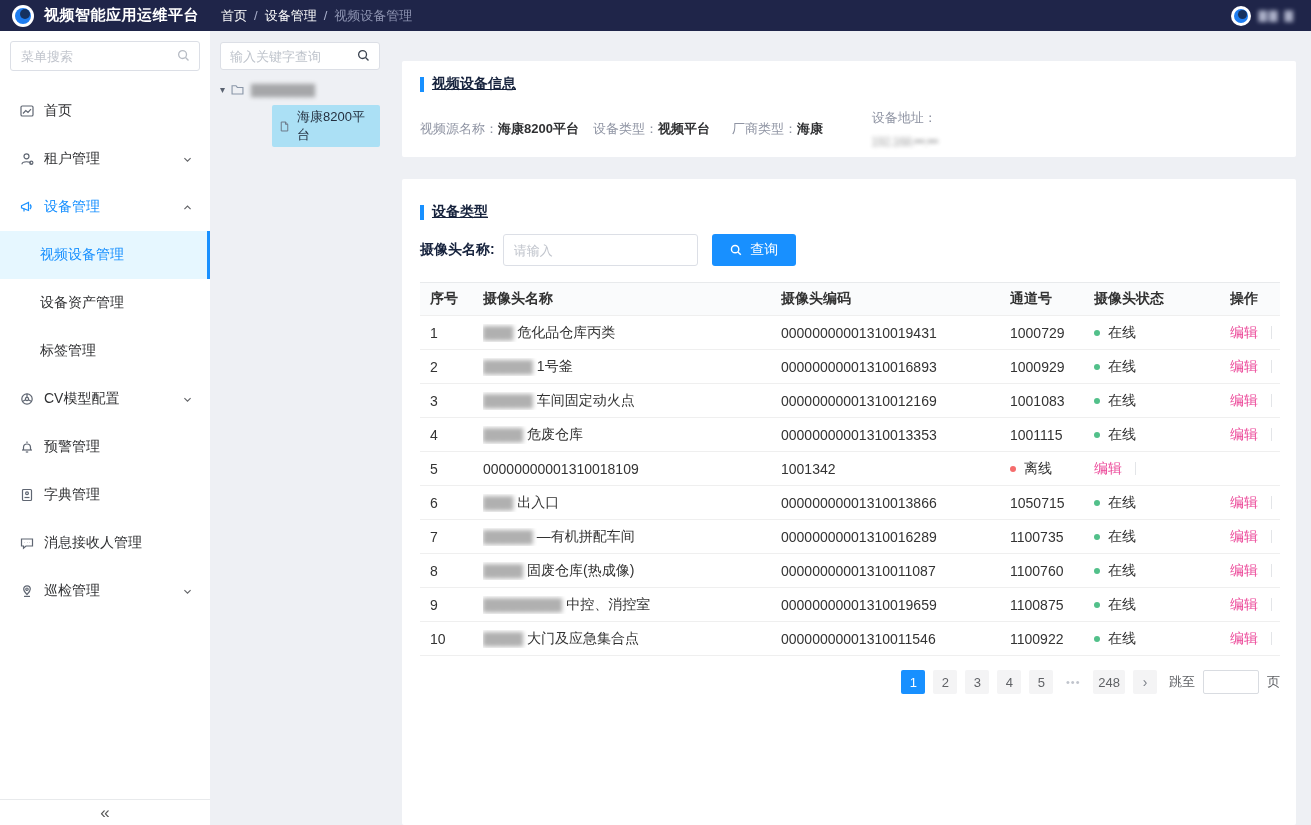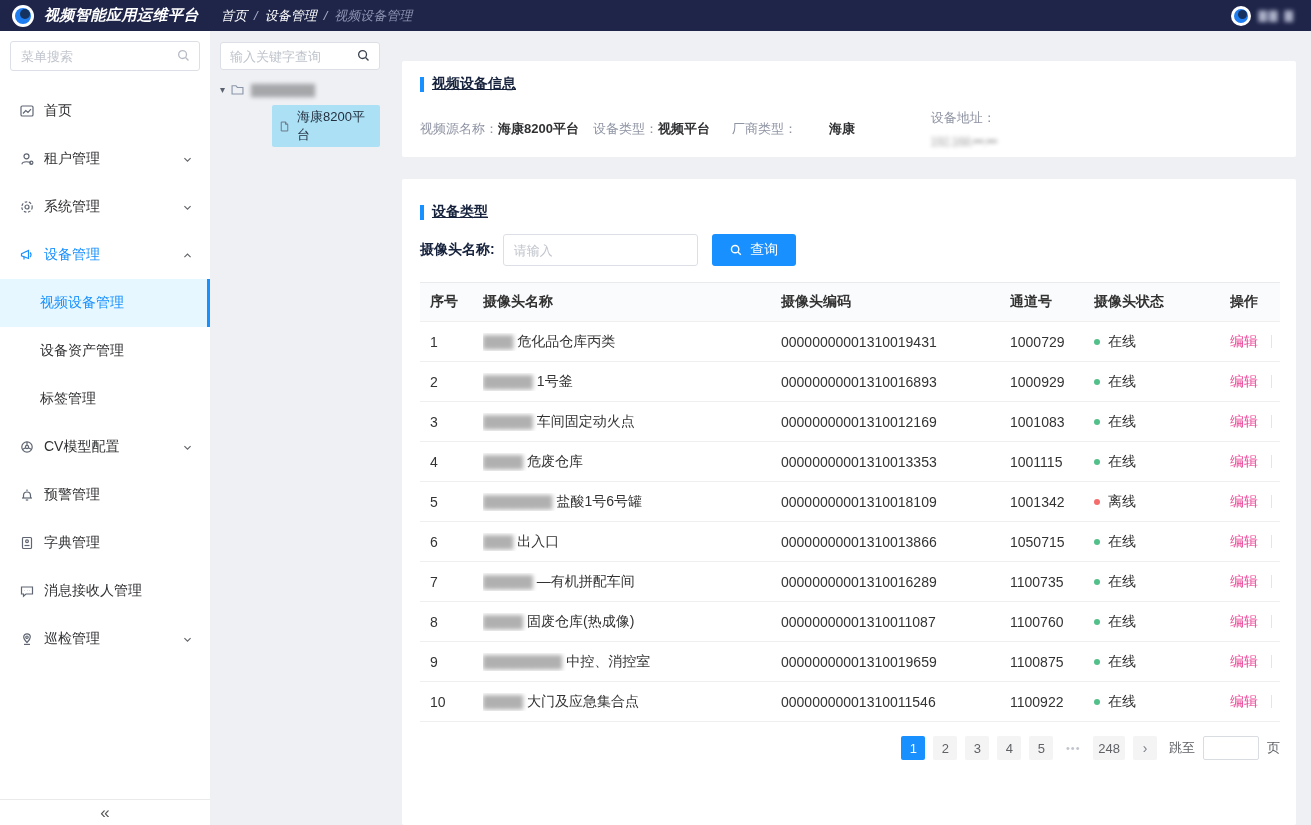--- a/index.html
+++ b/index.html
@@ -9,7 +9,7 @@
   input { font-family:inherit; outline:none; }
 
   
-  .hdr { position:absolute; top:0; left:0; right:0; height:31px; background:#1f2549; display:flex; align-items:center;font-style:italic; }
+  .hdr { position:absolute; top:0; left:0; right:0; height:31px; background:#1f2549; display:flex; align-items:center; }
   .logo { width:22px; height:22px; border-radius:50%; background:#fff; display:flex; align-items:center; justify-content:center; margin-left:12px; flex:0 0 auto; }
   .logo .in { width:16px; height:16px; border-radius:50%; background:#1e7df0; position:relative; overflow:hidden; }
   .logo .in::after { content:""; position:absolute; width:10px; height:10px; border-radius:50%; background:#16325f; right:1px; top:1px; }

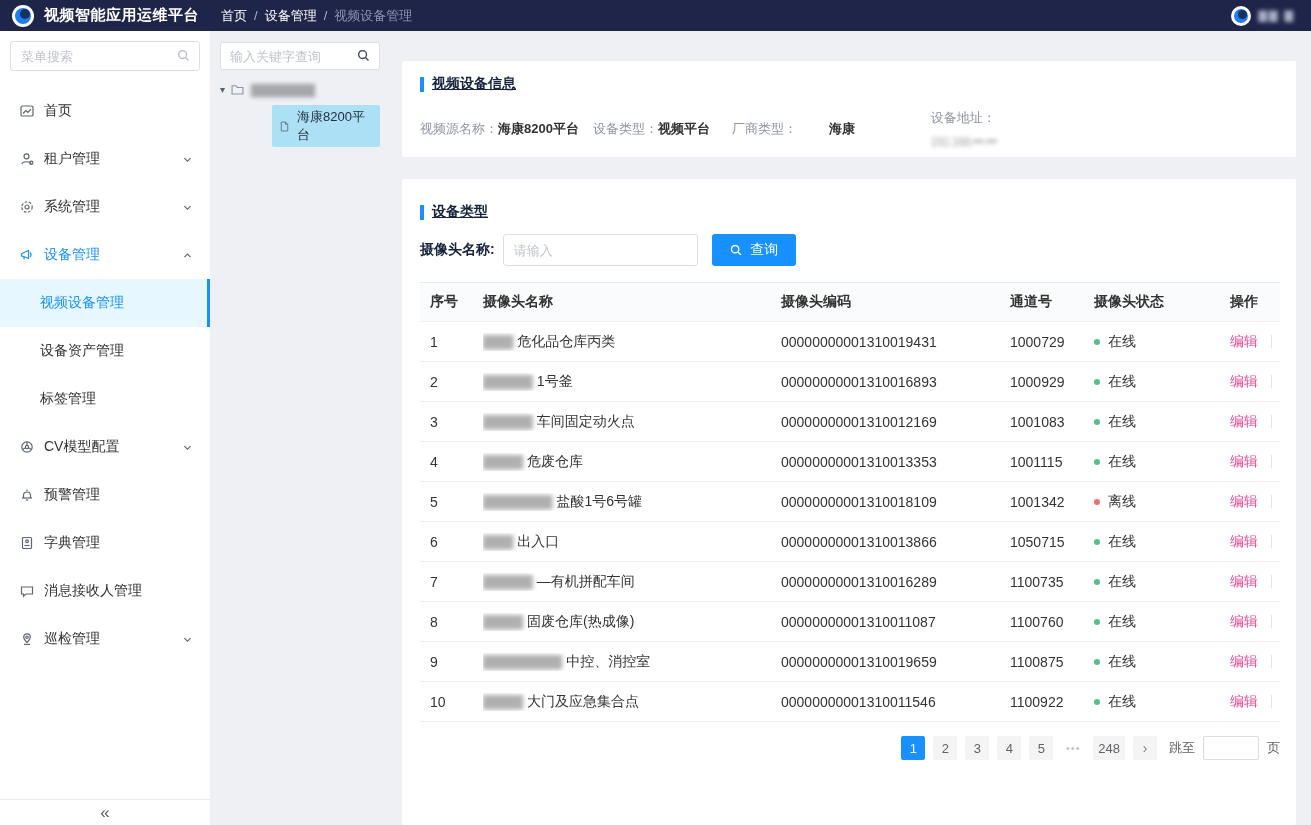--- a/index.html
+++ b/index.html
@@ -307,7 +307,7 @@
         <span class="l">设备类型：</span>
           <span class="v">视频平台</span>
       </div>
-      <div class="fld" style="margin-right:75px;gap:32px;">
+      <div class="fld" style="margin-right:48px;">
         <span class="l">厂商类型：</span>
           <span class="v">海康</span>
       </div>

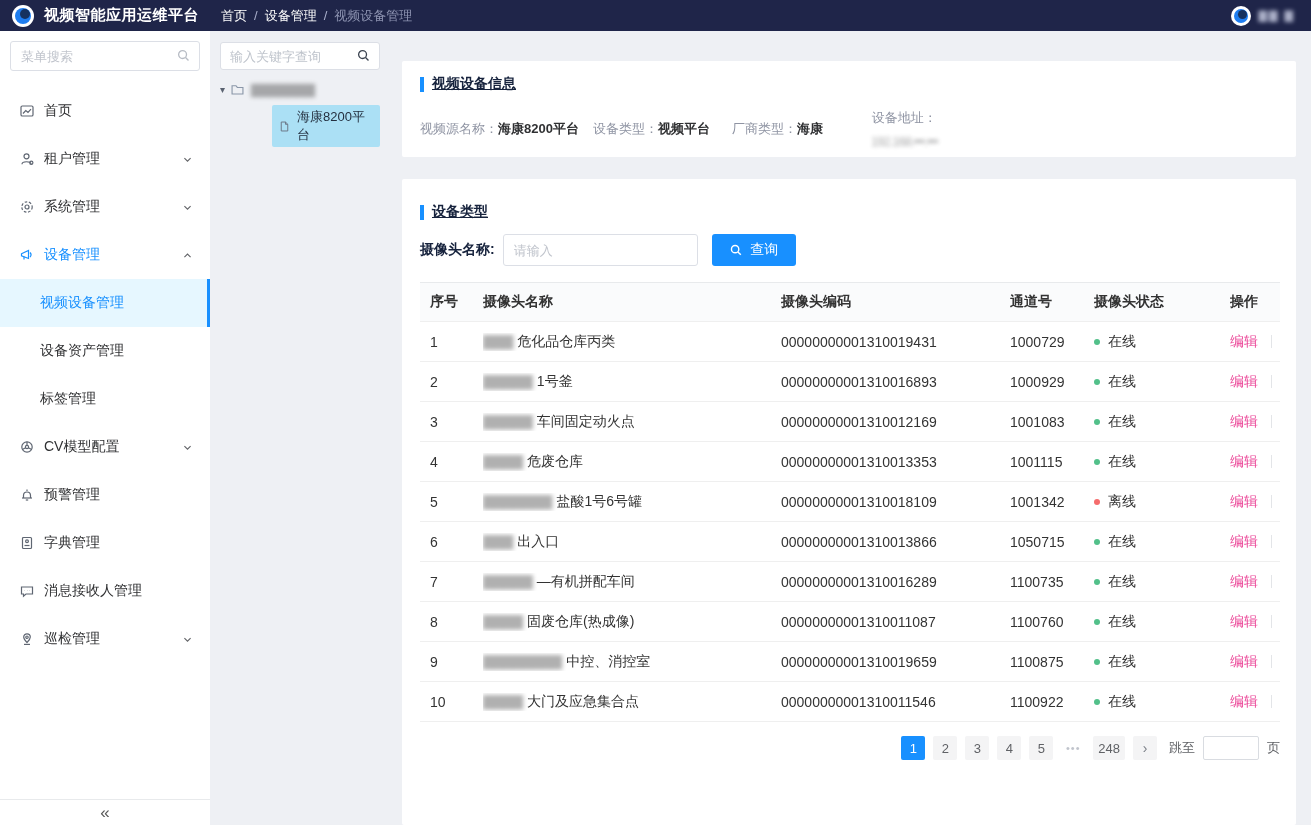--- a/index.html
+++ b/index.html
@@ -147,20 +147,6 @@
           </svg>
         </span>
       <span class="lbl">租户管理</span>
-      <span>
-          <svg width="11" height="11" viewBox="0 0 16 16" fill="none" stroke="#606266" stroke-width="1.6">
-            <polyline points="3.5,6 8,10.5 12.5,6"></polyline>
-          </svg>
-        </span>
-    </div>
-    <div class="mi">
-      <span class="ic">
-          <svg width="16" height="16" viewBox="0 0 16 16" fill="none" stroke="#5f6672" stroke-width="1.2">
-            <circle cx="8" cy="8" r="2"></circle>
-            <circle cx="8" cy="8" r="5.2" stroke-dasharray="2.6 1.7"></circle>
-          </svg>
-        </span>
-      <span class="lbl">系统管理</span>
       <span>
           <svg width="11" height="11" viewBox="0 0 16 16" fill="none" stroke="#606266" stroke-width="1.6">
             <polyline points="3.5,6 8,10.5 12.5,6"></polyline>

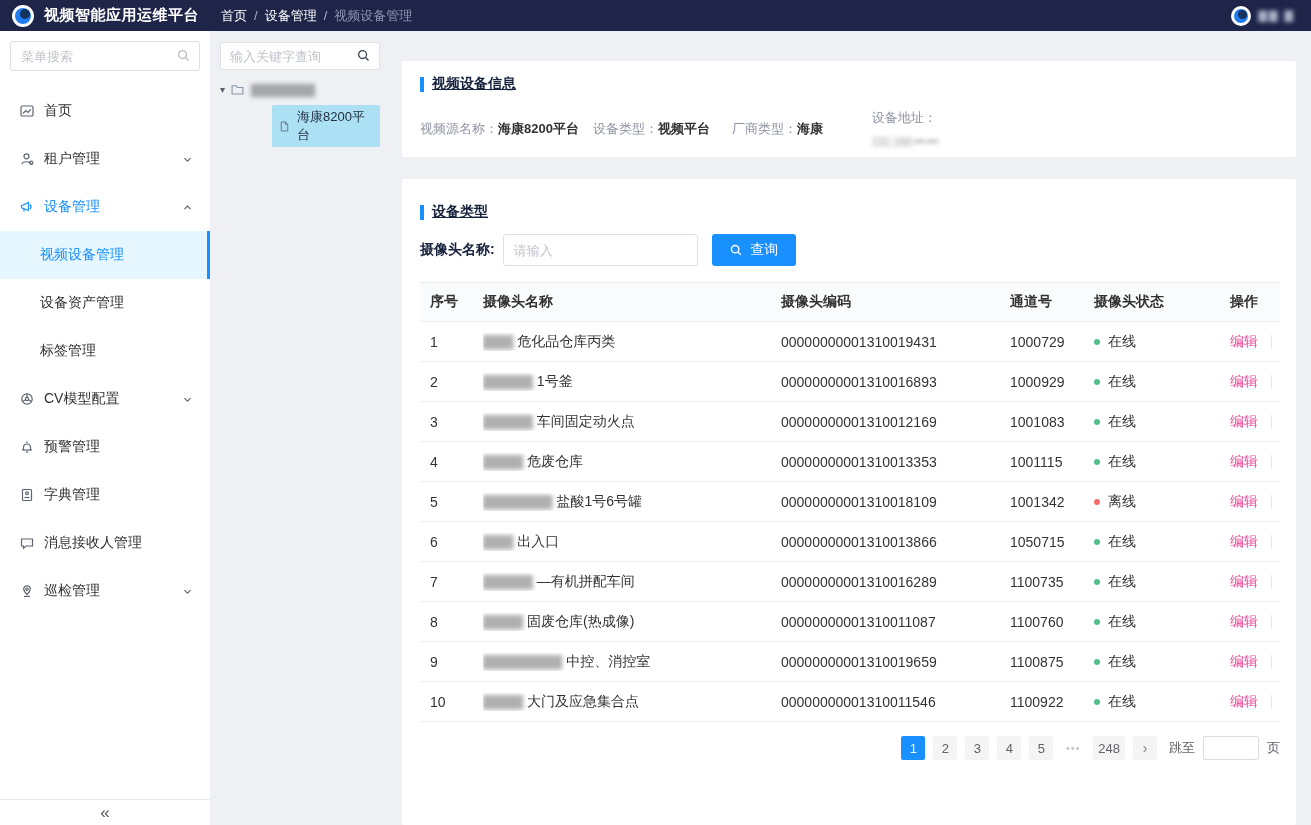--- a/index.html
+++ b/index.html
@@ -73,7 +73,7 @@
 
   
   .tbl { margin-top:16px; font-size:14px; }
-  .trow, .thead { display:grid; grid-template-columns:63px 298px 229px 84px 136px 1fr; align-items:center; height:40px; border-bottom:1px solid #efefef; }
+  .trow, .thead { display:grid; grid-template-columns:63px 298px 229px 84px 136px 1fr; align-items:center; height:34px; border-bottom:1px solid #efefef; }
   .thead { border-top:1px solid #e8eaec; background:#fafbfc; font-weight:bold; color:#333; }
   .c { padding-left:0; white-space:nowrap; overflow:hidden; }
   .c.no, .h.no { padding-left:10px; }

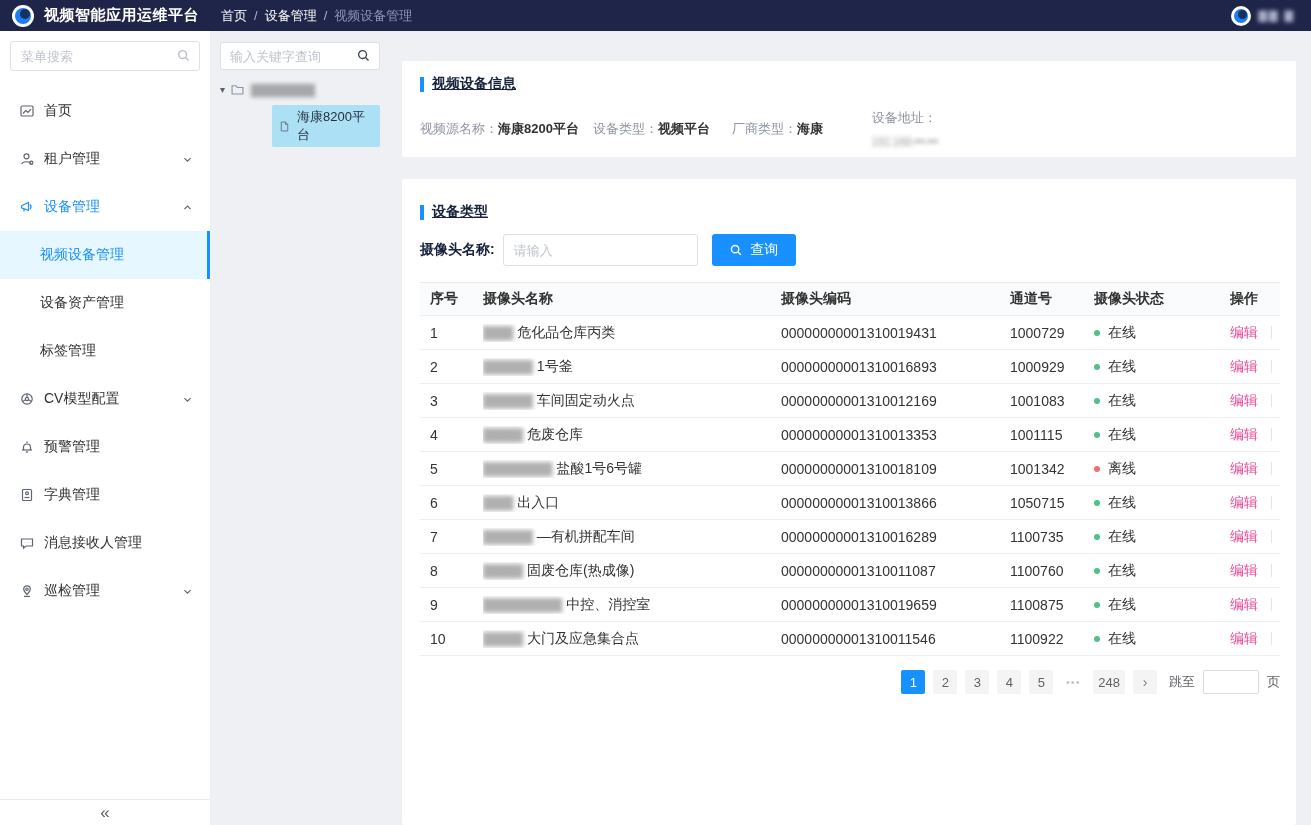--- a/index.html
+++ b/index.html
@@ -395,9 +395,6 @@
 
   <div class="trow">
     <div class="c no">5</div>
-    <div class="c name">
-      <span class="redact">▇▇▇▇▇▇▇</span><span>盐酸1号6号罐</span>
-    </div>
     <div class="c">00000000001310018109</div>
     <div class="c">1001342</div>
     <div class="c">

